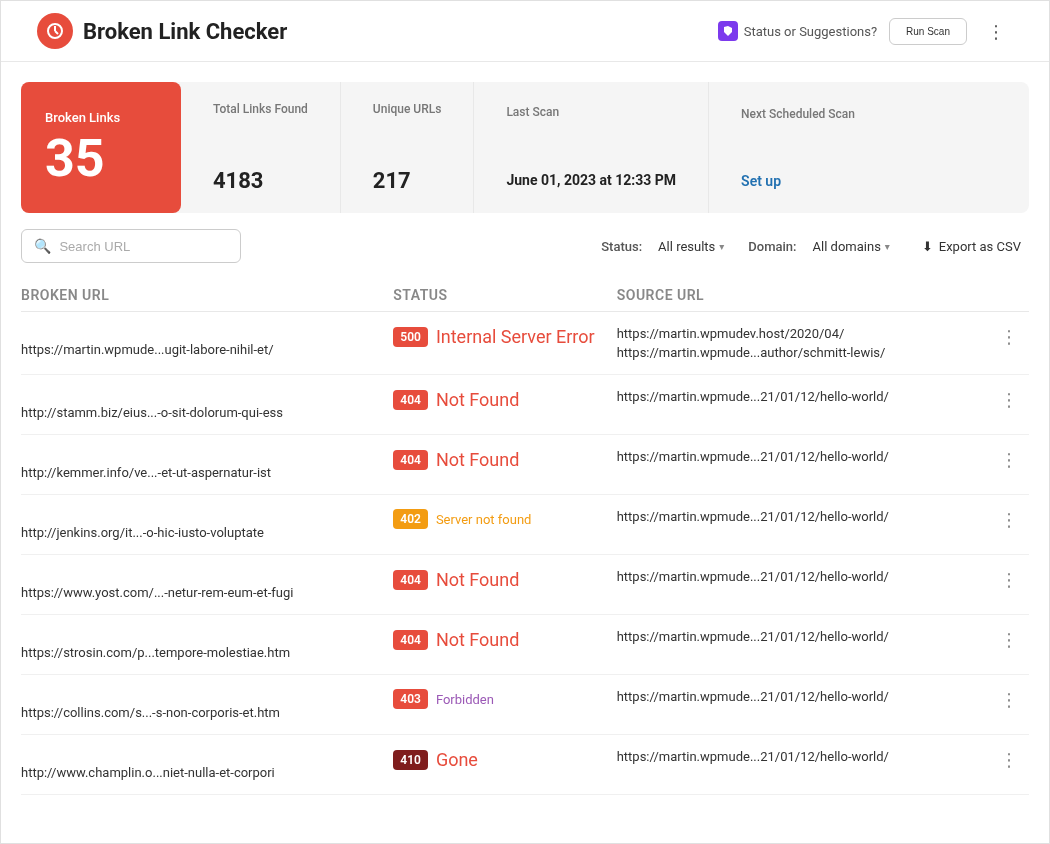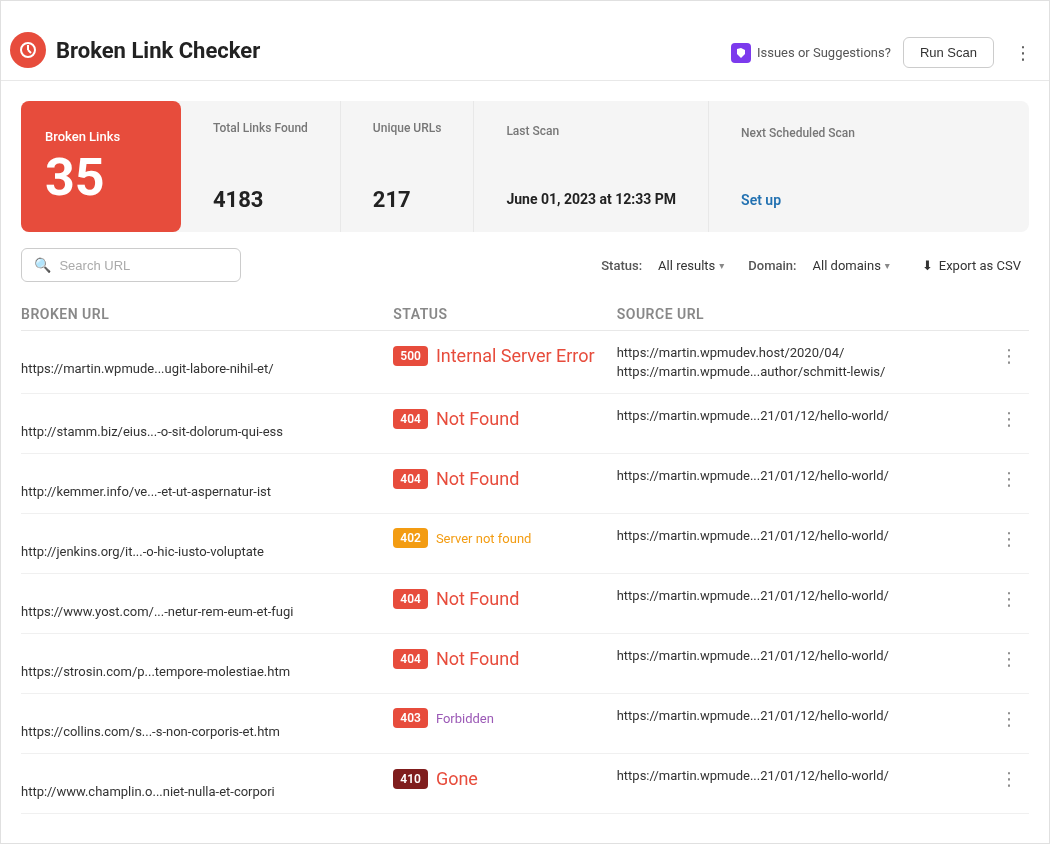--- a/index.html
+++ b/index.html
@@ -8,7 +8,7 @@
     .app-container { max-width: 1050px; margin: 0 auto; border: 1px solid #e0e0e0; min-height: 844px; background: #fff; }
     
     
-    .header { display: flex; align-items: flex-end; padding: 12px 9px; border-bottom: 1px solid #e8e8e8; margin-top: 19px; }
+    .header { display: flex; align-items: center; padding: 12px 36px; border-bottom: 1px solid #e8e8e8; }
     .header-logo { display: flex; align-items: center; gap: 10px; flex: 1; }
     .logo-icon { width: 36px; height: 36px; background: #e74c3c; border-radius: 50%; display: flex; align-items: center; justify-content: center; color: white; font-size: 16px; font-weight: bold; }
     .header-title { font-size: 22px; font-weight: 700; color: #222; }

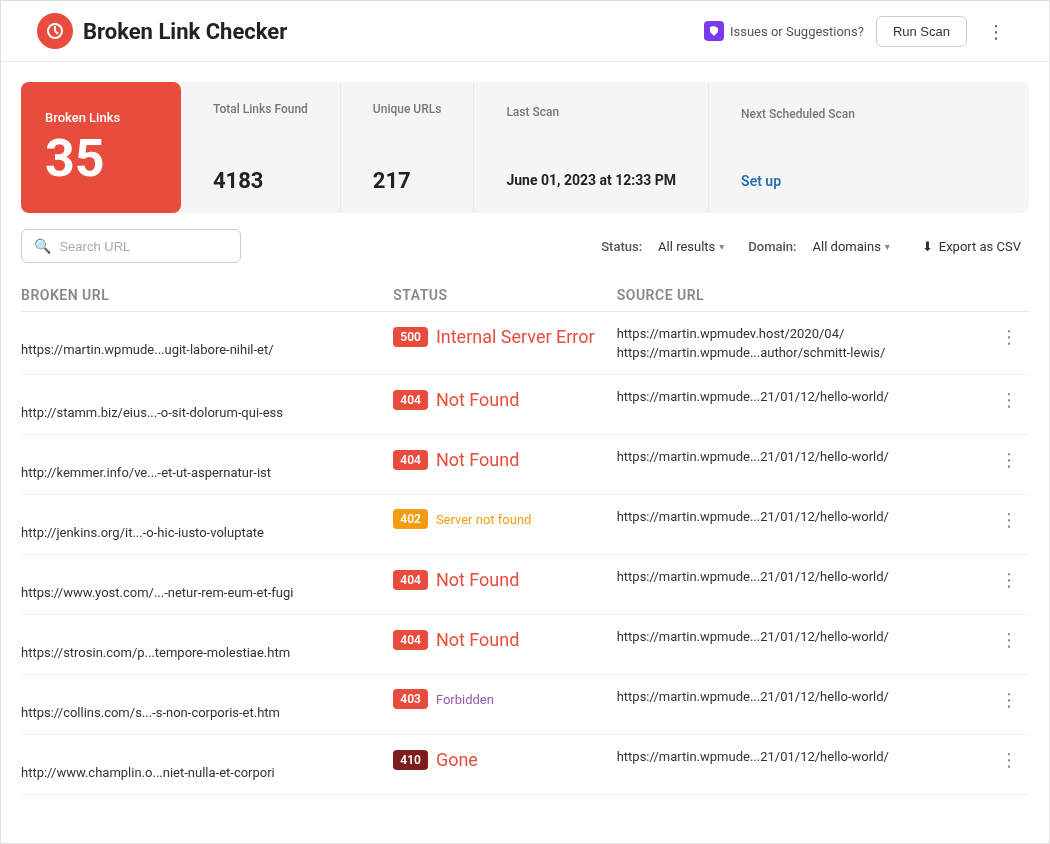--- a/index.html
+++ b/index.html
@@ -88,7 +88,7 @@
             <path d="M2 2 L6 1 L10 3 L10 7 L6 11 L2 7 Z"></path>
           </svg>
         </div>
-        <span>Issues or Suggestions?</span>
+        <span>Status or Suggestions?</span>
       </div>
       <button class="run-scan-btn">Run Scan</button>
       <span class="menu-dots">⋮</span>

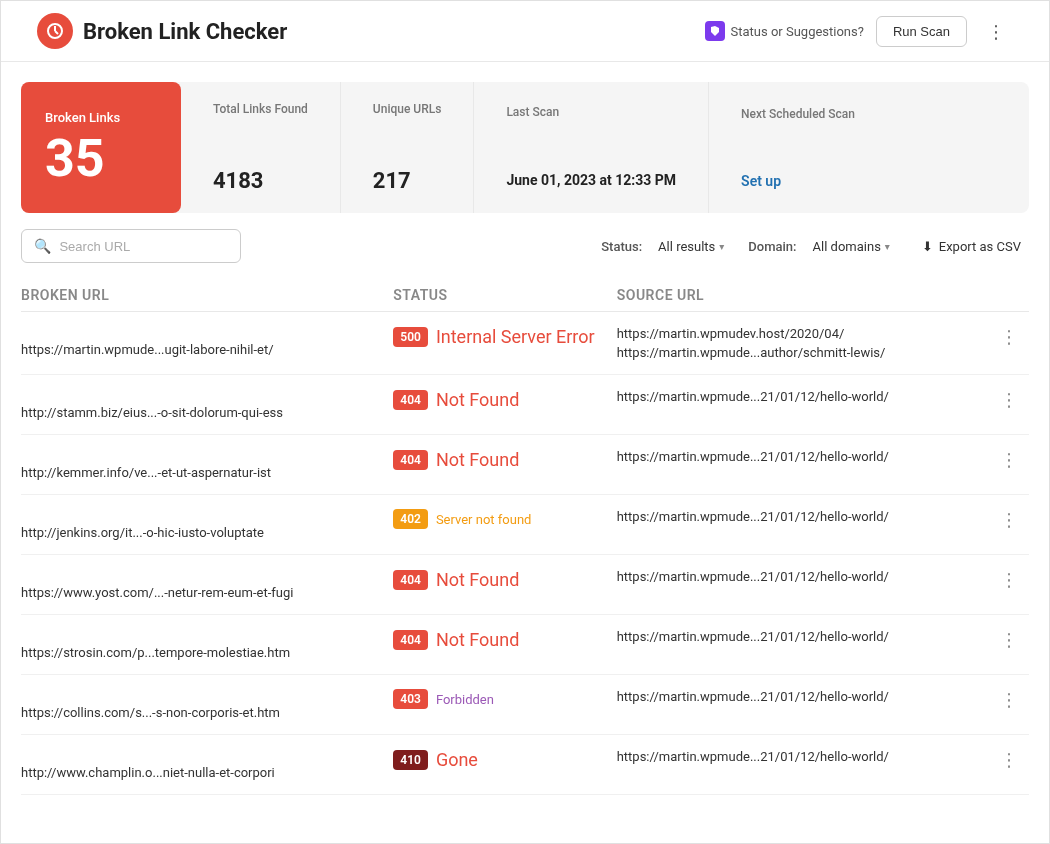--- a/index.html
+++ b/index.html
@@ -15,7 +15,7 @@
     .header-actions { display: flex; align-items: center; gap: 12px; }
     .issues-link { display: flex; align-items: center; gap: 6px; color: #555; font-size: 13px; cursor: pointer; }
     .issues-icon { width: 20px; height: 20px; background: #7c3aed; border-radius: 4px; display: flex; align-items: center; justify-content: center; color: white; font-size: 10px; }
-    .run-scan-btn { background: #fff; border: 1px solid #ccc; border-radius: 6px; padding: 7px 16px; font-size: 13px; cursor: pointer; color: #333; font-weight: 500; }
+    .run-scan-btn { background: #fff; border: 1px solid #ccc; border-radius: 6px; padding: 7px 16px; font-size: 10px; cursor: pointer; color: #333; font-weight: 500; }
     .menu-dots { cursor: pointer; padding: 4px 8px; font-size: 18px; color: #555; }
 
     

